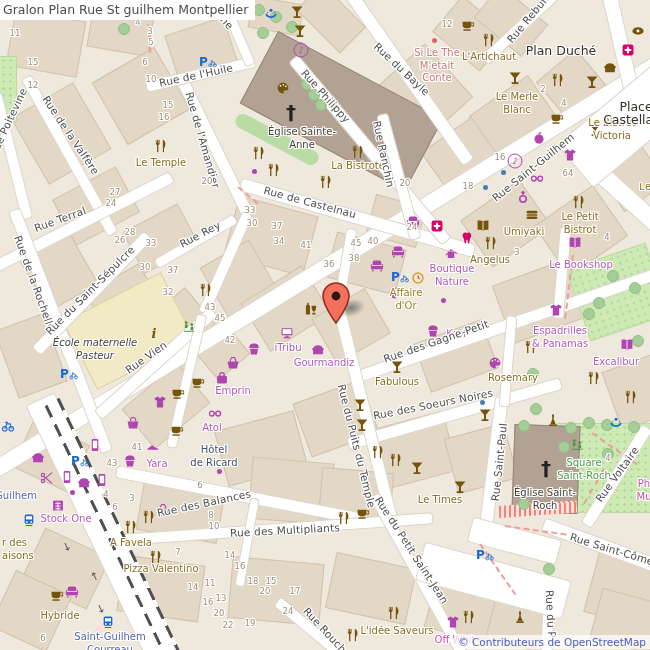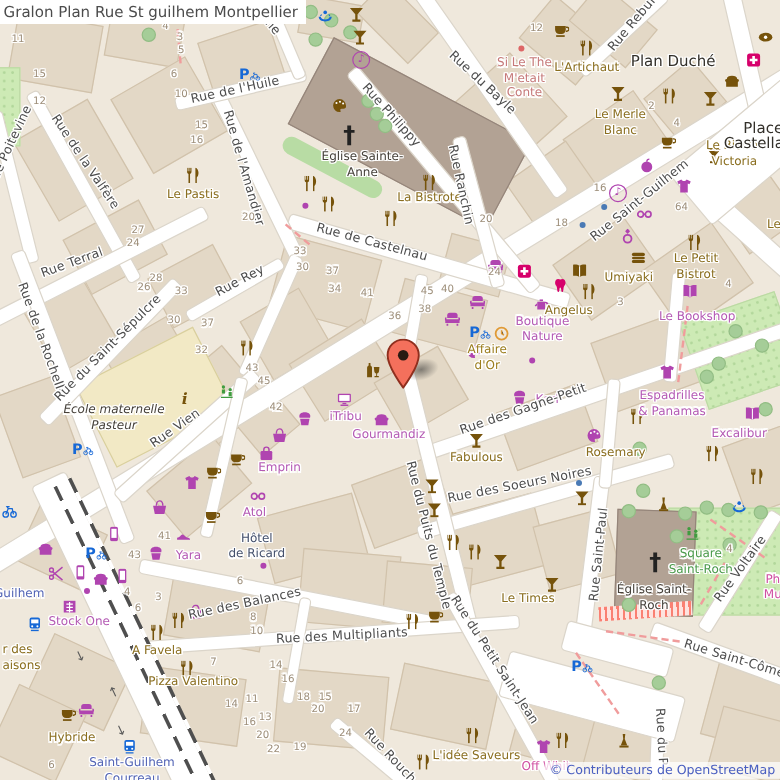--- a/index.html
+++ b/index.html
@@ -620,7 +620,7 @@
     <div class="poi c-green" style="left: 189px; top: 326px;"><svg width="13" height="13" viewBox="0 0 12 12">
         <use href="#i-play"></use>
       </svg></div>
-    <div class="plabel halo t-food" style="left: 161px; top: 163px; transform: translate(-50%, -50%);">Le Pastis</div>
+    <div class="plabel halo t-food" style="left: 161px; top: 163px; transform: translate(-50%, -50%);">Le Temple</div>
     <div class="plabel halo t-food" style="left: 358px; top: 166px; transform: translate(-50%, -50%);">La Bistrote</div>
     <div class="plabel halo t-food" style="left: 489px; top: 57px; transform: translate(-50%, -50%);">L'Artichaut</div>
     <div class="plabel halo t-rose" style="left: 437px; top: 66px; transform: translate(-50%, -50%);">Si Le The<br>M'etait<br>Conte</div>

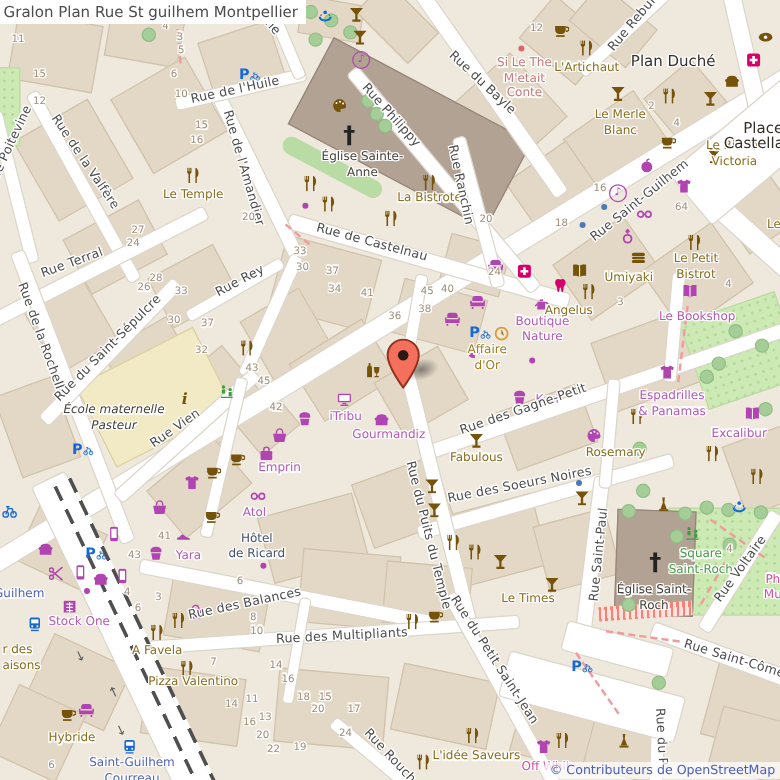--- a/index.html
+++ b/index.html
@@ -626,7 +626,7 @@
     <div class="plabel halo t-rose" style="left: 437px; top: 66px; transform: translate(-50%, -50%);">Si Le The<br>M'etait<br>Conte</div>
     <div class="plabel halo t-food" style="left: 517px; top: 103px; transform: translate(-50%, -50%);">Le Merle<br>Blanc</div>
     <div class="plabel halo t-food" style="left: 612px; top: 129px; transform: translate(-50%, -50%);">Le Bistrot<br>Victoria</div>
-    <div class="plabel halo t-food" style="left: 645px; top: 188px; transform: translate(-50%, -50%);">Le</div>
+    <div class="plabel halo t-food" style="left: 645px; top: 188px; transform: translate(-50%, -50%); font-family: Liberation Mono, monospace;">Le</div>
     <div class="plabel halo t-food" style="left: 580px; top: 223px; transform: translate(-50%, -50%);">Le Petit<br>Bistrot</div>
     <div class="plabel halo t-food" style="left: 524px; top: 232px; transform: translate(-50%, -50%);">Umiyaki</div>
     <div class="plabel halo t-food" style="left: 458px; top: 260px; transform: translate(-50%, -50%); padding-left: 32px;">Angelus</div>

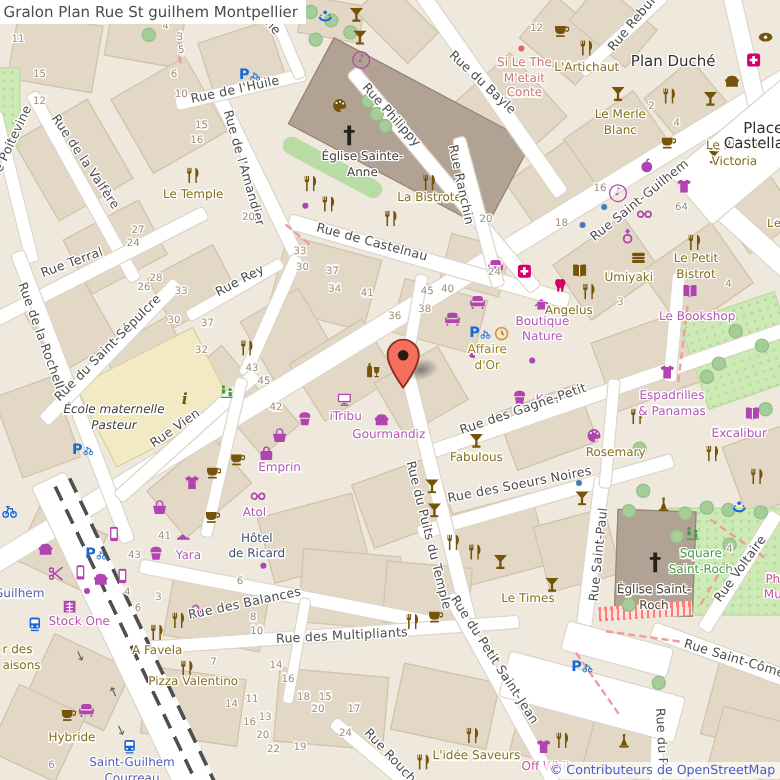--- a/index.html
+++ b/index.html
@@ -629,7 +629,7 @@
     <div class="plabel halo t-food" style="left: 645px; top: 188px; transform: translate(-50%, -50%); font-family: Liberation Mono, monospace;">Le</div>
     <div class="plabel halo t-food" style="left: 580px; top: 223px; transform: translate(-50%, -50%);">Le Petit<br>Bistrot</div>
     <div class="plabel halo t-food" style="left: 524px; top: 232px; transform: translate(-50%, -50%);">Umiyaki</div>
-    <div class="plabel halo t-food" style="left: 458px; top: 260px; transform: translate(-50%, -50%); padding-left: 32px;">Angelus</div>
+    <div class="plabel halo t-food" style="left: 474px; top: 260px; transform: translate(-50%, -50%); padding-left: 32px;">Angelus</div>
     <div class="plabel halo t-food" style="left: 397px; top: 382px; transform: translate(-50%, -50%);">Fabulous</div>
     <div class="plabel halo t-food" style="left: 497px; top: 378px; transform: translate(-50%, -50%); padding-left: 32px;">Rosemary</div>
     <div class="plabel halo t-food" style="left: 440px; top: 500px; transform: translate(-50%, -50%);">Le Times</div>

